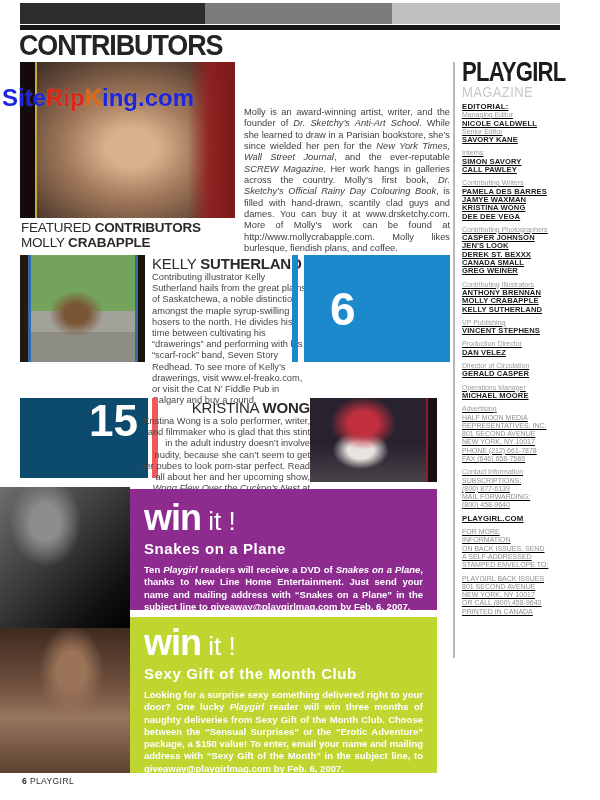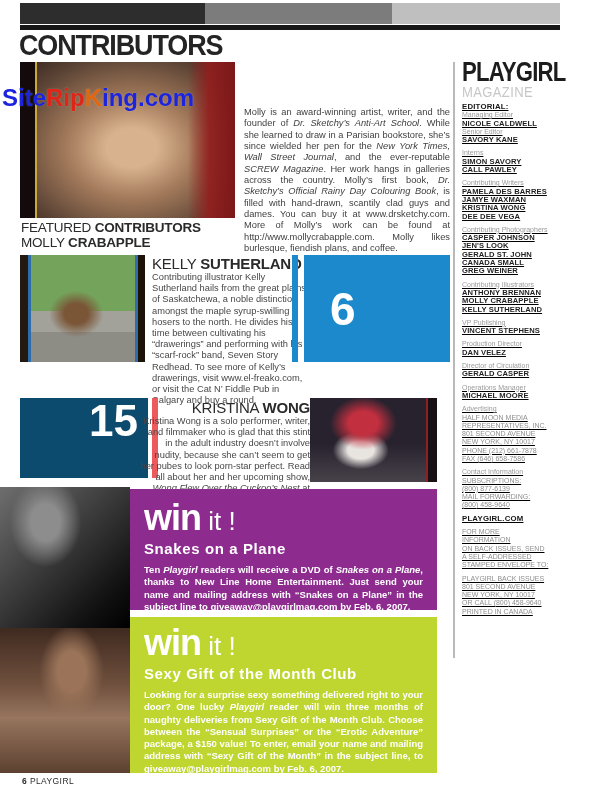--- a/index.html
+++ b/index.html
@@ -205,7 +205,7 @@
       <div class="sb-l">Contributing Photographers</div>
       <div class="sb-n">CASPER JOHNSON</div>
       <div class="sb-n">JEN'S LOOK</div>
-      <div class="sb-n">GERALD ST. JOHN</div>
+      <div class="sb-n">DEREK ST. BEXXX</div>
       <div class="sb-n">CANADA SMALL</div>
       <div class="sb-n">GREG WEINER</div>
     </div>

